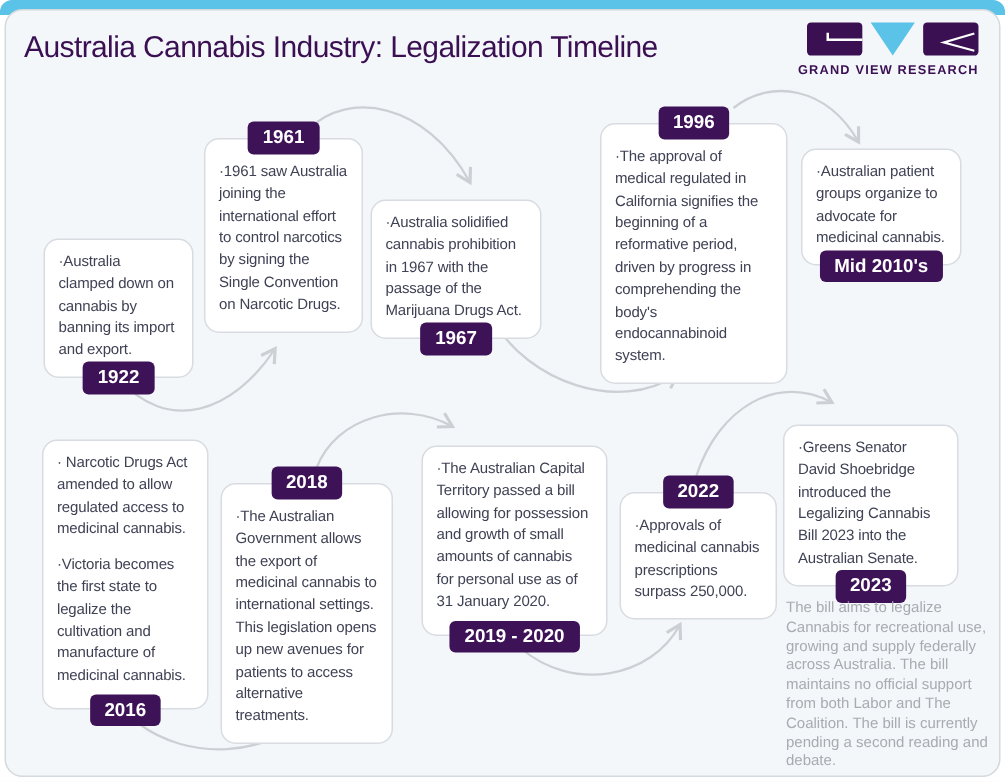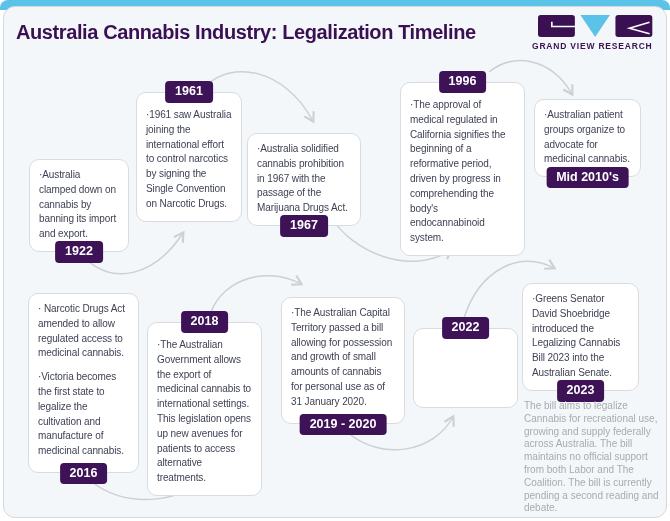--- a/index.html
+++ b/index.html
@@ -40,7 +40,7 @@
     position: absolute;
     left: 16px; top: 21px;
     font-size: 20px;
-    font-weight: bold;
+    font-weight: normal;
     letter-spacing: -0.4px;
     color: var(--purple);
     white-space: nowrap;

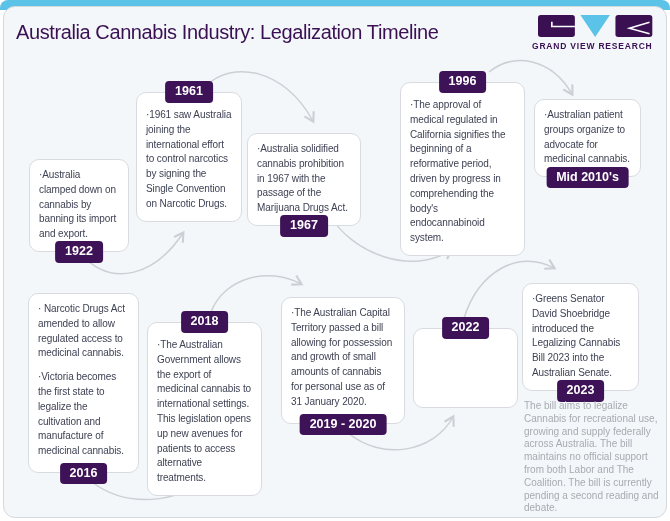--- a/index.html
+++ b/index.html
@@ -185,6 +185,7 @@
 
   <div id="c2022" class="card bt">
     <div class="badge top">2022</div>
+    <p>·Approvals of medicinal cannabis prescriptions surpass 250,000.</p>
   </div>
 
   <div id="c2023" class="card">

